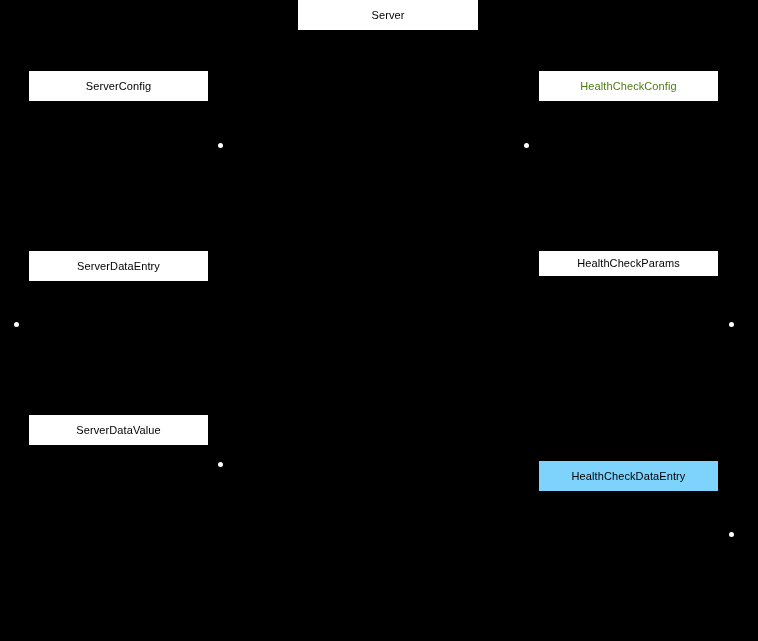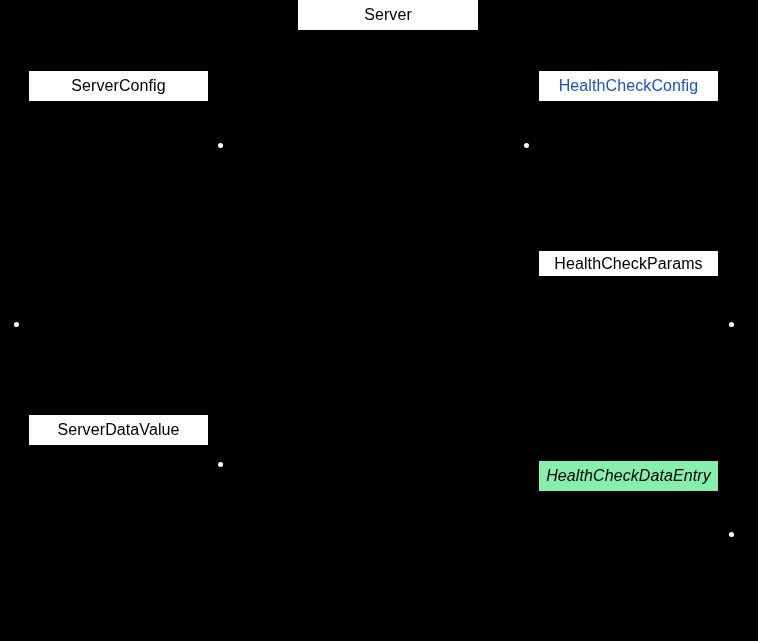--- a/index.html
+++ b/index.html
@@ -26,7 +26,7 @@
     align-items: center;
     justify-content: center;
     font-family: "Liberation Sans", sans-serif;
-    font-size: 16px;
+    font-size: 11px;
     font-weight: 400;
     line-height: 1;
     letter-spacing: 0.1px;

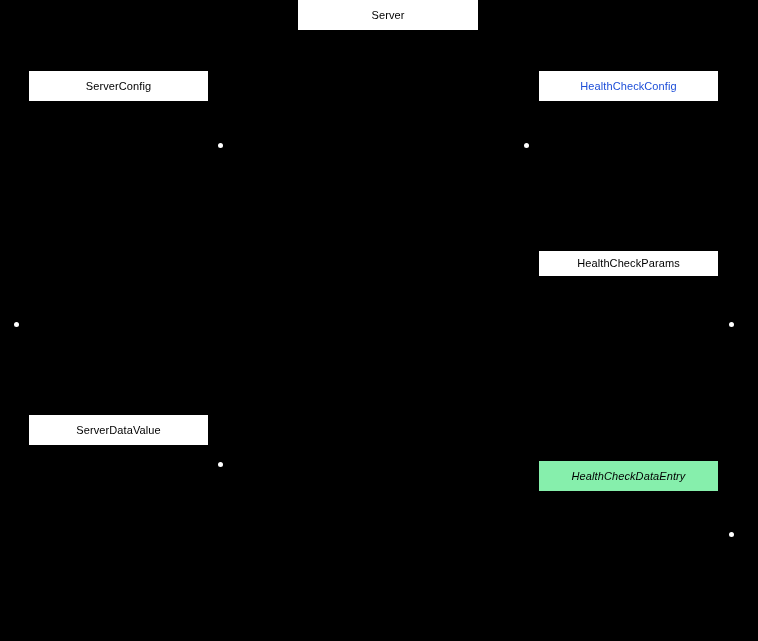--- a/index.html
+++ b/index.html
@@ -58,7 +58,7 @@
     <span class="node-label">ServerConfig</span>
   </div>
 
-  <div class="node" id="node-healthcheckconfig" style="left: 539px; top: 71px; width: 179px; height: 30px; background: rgb(255, 255, 255); color: #1d4ed8;">
+  <div class="node" id="node-healthcheckconfig" style="left: 539px; top: 71px; width: 179px; height: 30px; background: rgb(255, 255, 255); color: #4d7c0f;">
     <span class="node-label">HealthCheckConfig</span>
   </div>
 

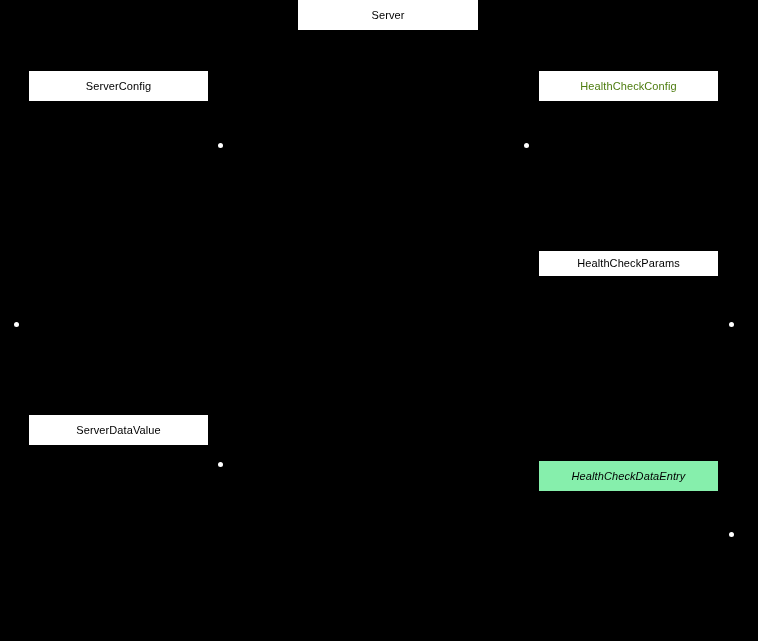--- a/index.html
+++ b/index.html
@@ -62,6 +62,9 @@
     <span class="node-label">HealthCheckConfig</span>
   </div>
 
+  <div class="node" id="node-serverdataentry" style="left: 29px; top: 251px; width: 179px; height: 30px; background: rgb(255, 255, 255); color: rgb(0, 0, 0);">
+    <span class="node-label">ServerDataEntry</span>
+  </div>
 
   <div class="node" id="node-healthcheckparams" style="left: 539px; top: 251px; width: 179px; height: 25px; background: rgb(255, 255, 255); color: rgb(0, 0, 0);">
     <span class="node-label">HealthCheckParams</span>

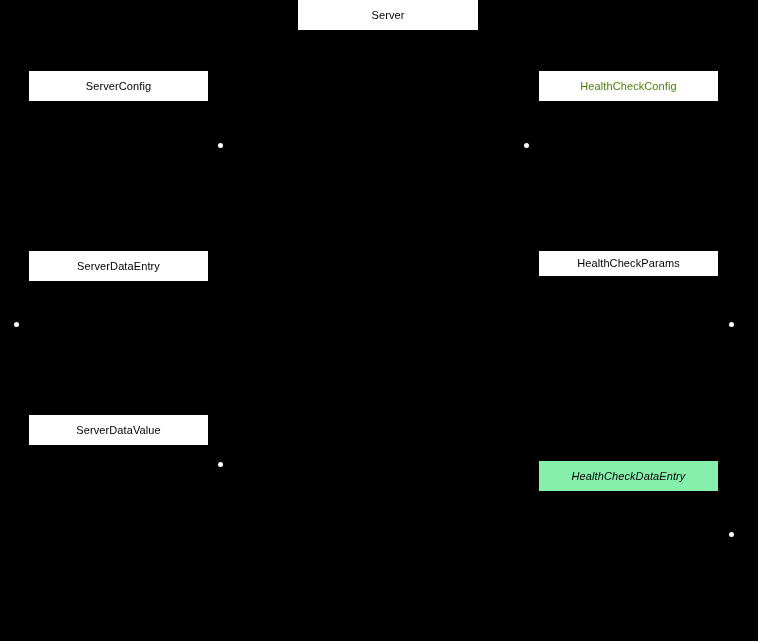--- a/index.html
+++ b/index.html
@@ -74,7 +74,7 @@
     <span class="node-label">ServerDataValue</span>
   </div>
 
-  <div class="node" id="node-healthcheckdataentry" style="left: 539px; top: 461px; width: 179px; height: 30px; background: #86efac; color: rgb(0, 0, 0); font-style: italic;">
+  <div class="node" id="node-healthcheckdataentry" style="left: 539px; top: 461px; width: 179px; height: 30px; background: #7dd3fc; color: rgb(0, 0, 0);">
     <span class="node-label">HealthCheckDataEntry</span>
   </div>
 

